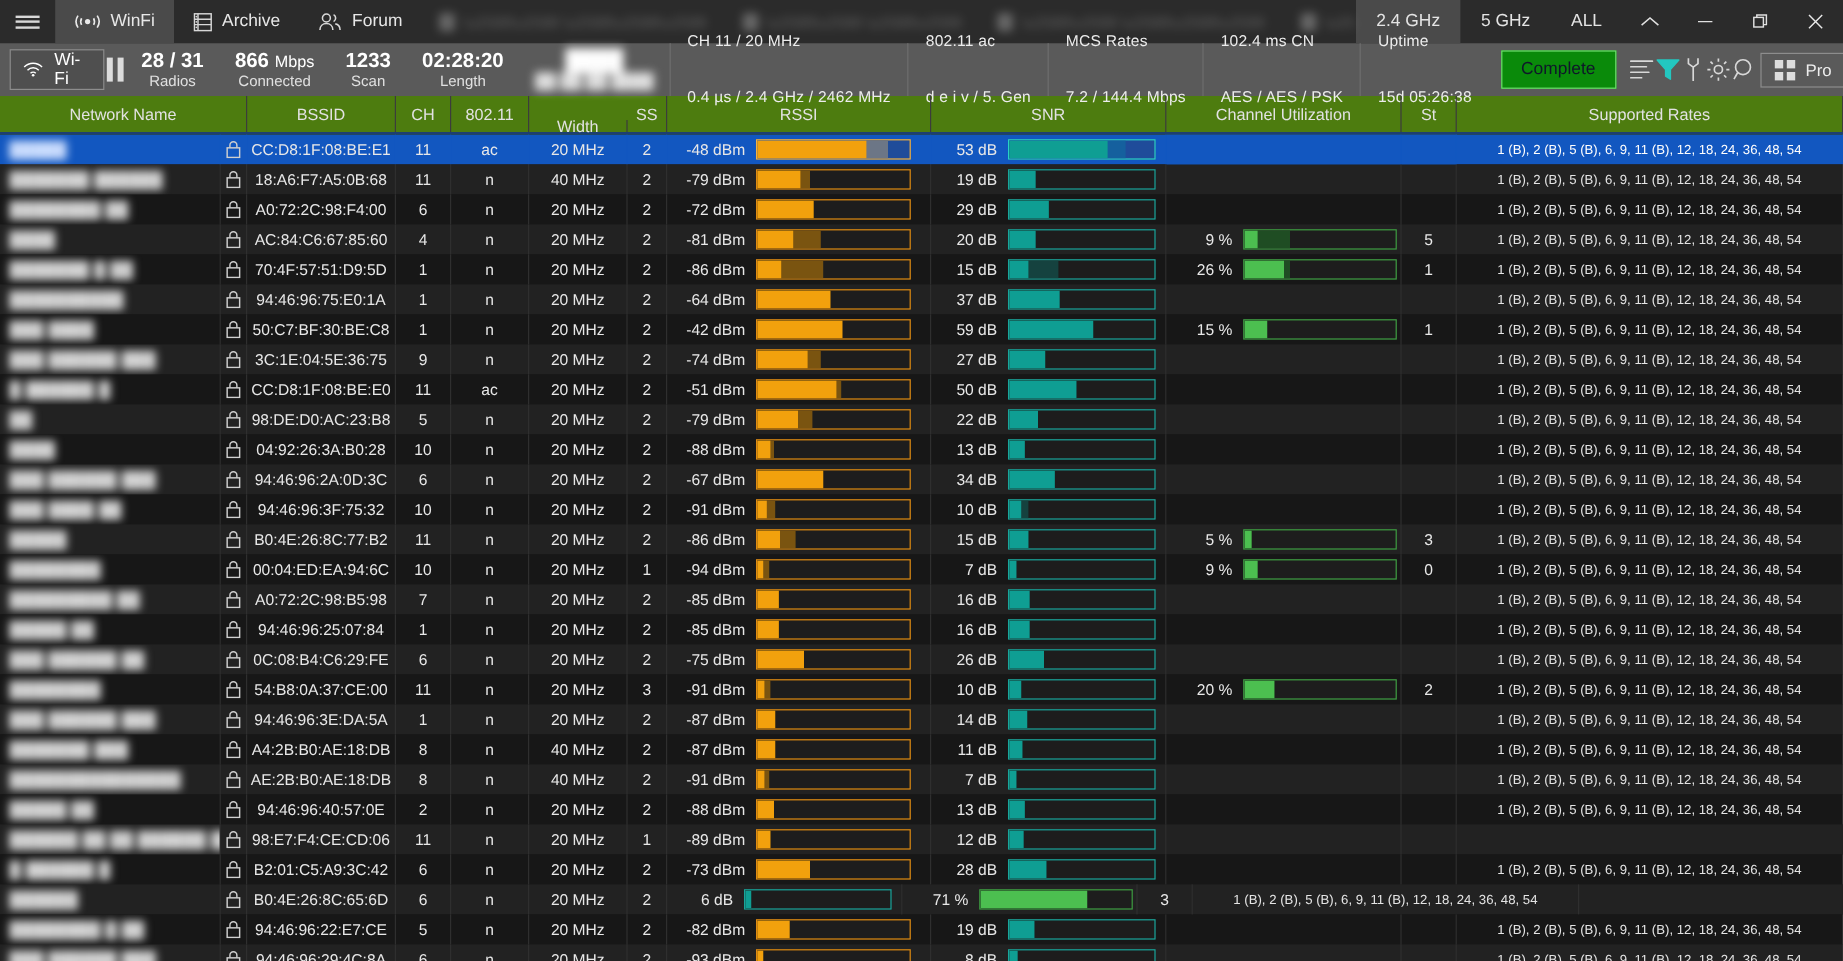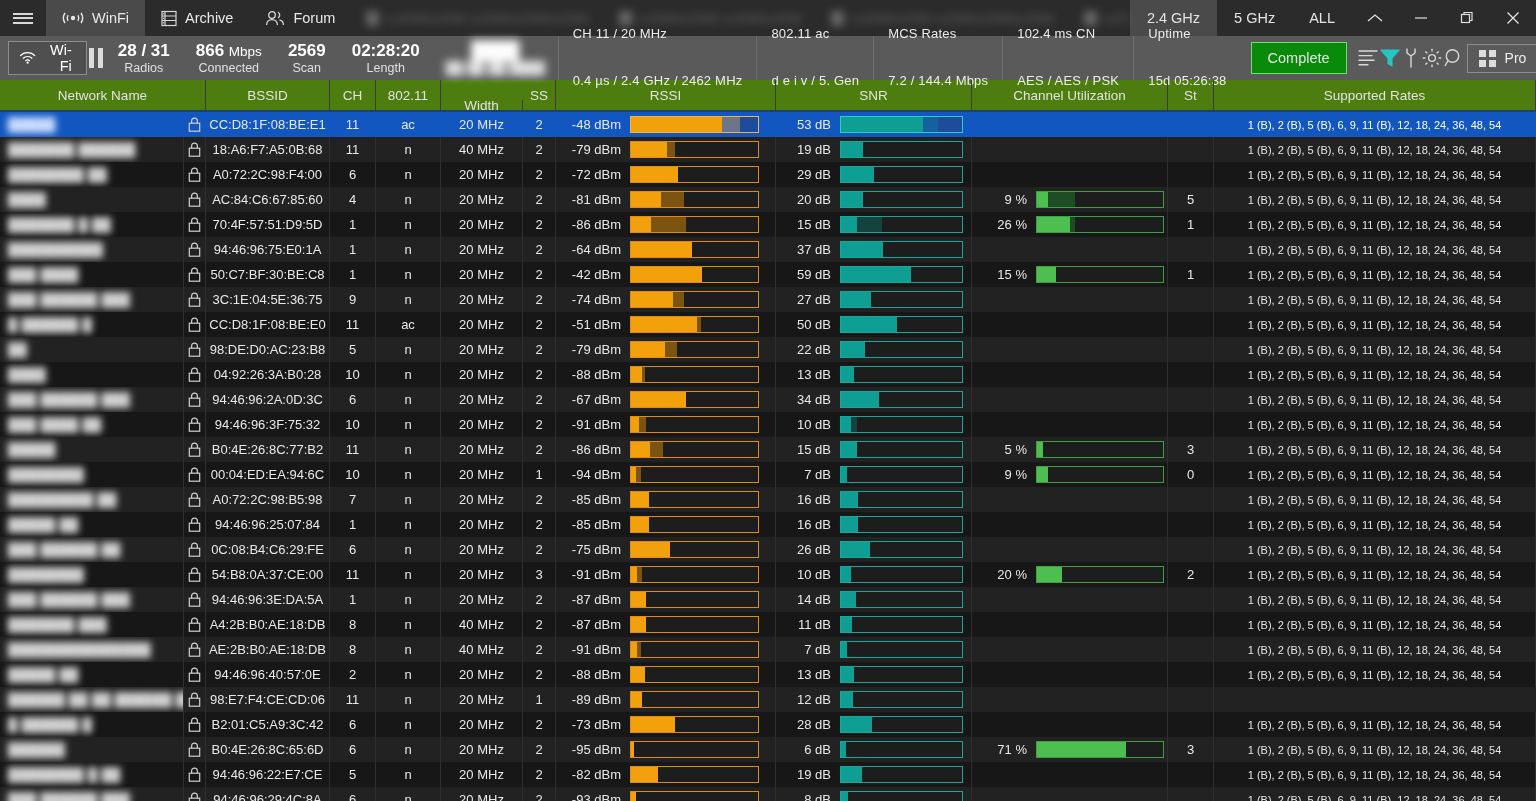--- a/index.html
+++ b/index.html
@@ -46,7 +46,7 @@
     margin: 5px 0 5px 8px; padding: 0 14px 0 10px;
     display: flex; align-items: center; gap: 9px;
     border: 1px solid #8d8d8d; background: #4f4f4f;
-    font-size: 14.5px; color: #fff; cursor: pointer; text-align: right;
+    font-size: 14.5px; color: #fff; cursor: pointer;
   }
   .tb-pause { width: 46px; display: flex; align-items: center; justify-content: center; cursor: pointer; }
   .tb-pause i { width: 5px; height: 20px; background: #dcdcdc; display: inline-block; margin: 0 2px; }

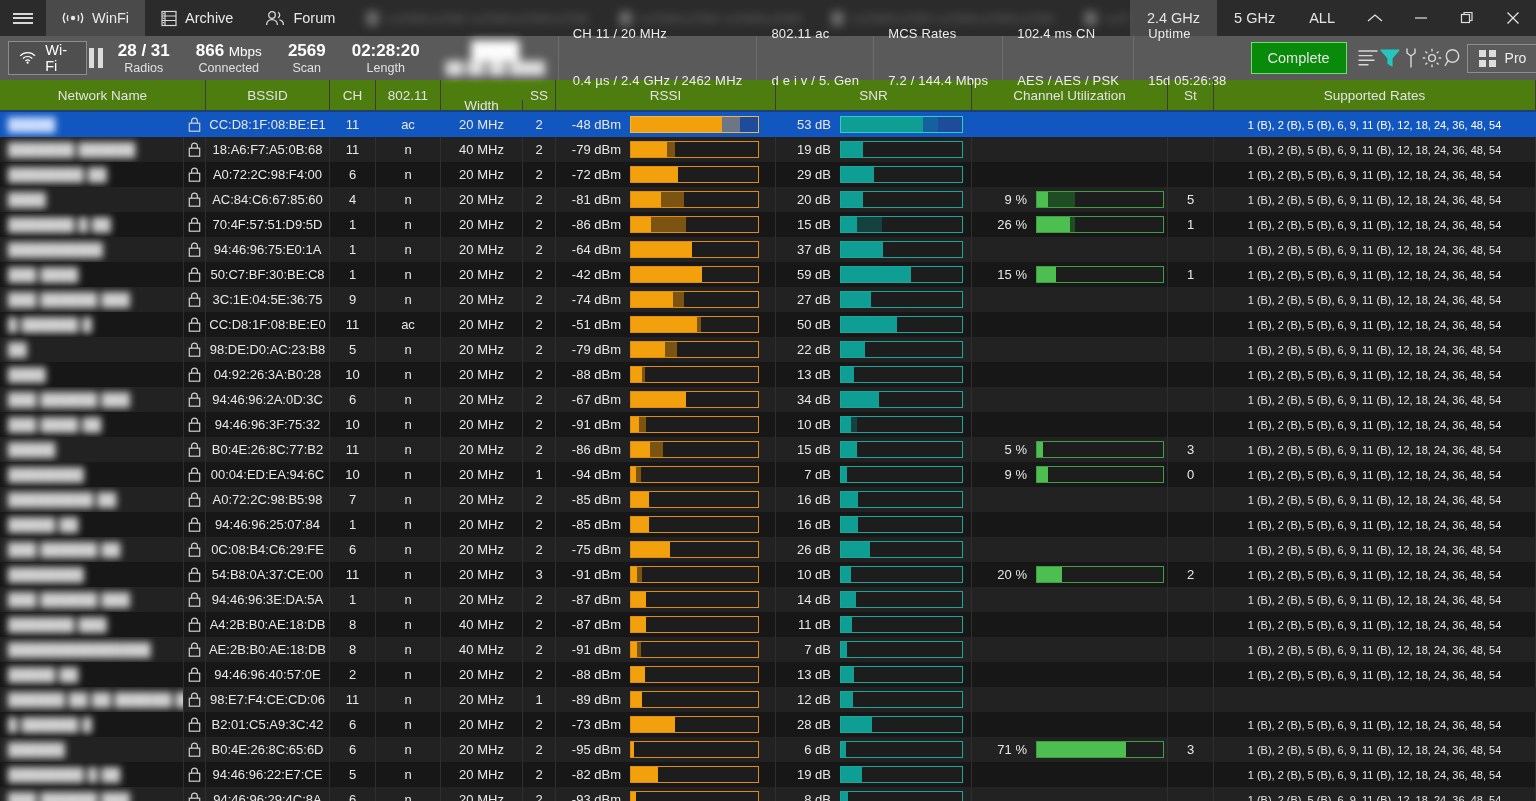--- a/index.html
+++ b/index.html
@@ -278,7 +278,7 @@
     <div class="l">Connected</div>
   </div>
   <div class="stat">
-    <div class="v">2569</div>
+    <div class="v">1233</div>
     <div class="l">Scan</div>
   </div>
   <div class="stat">

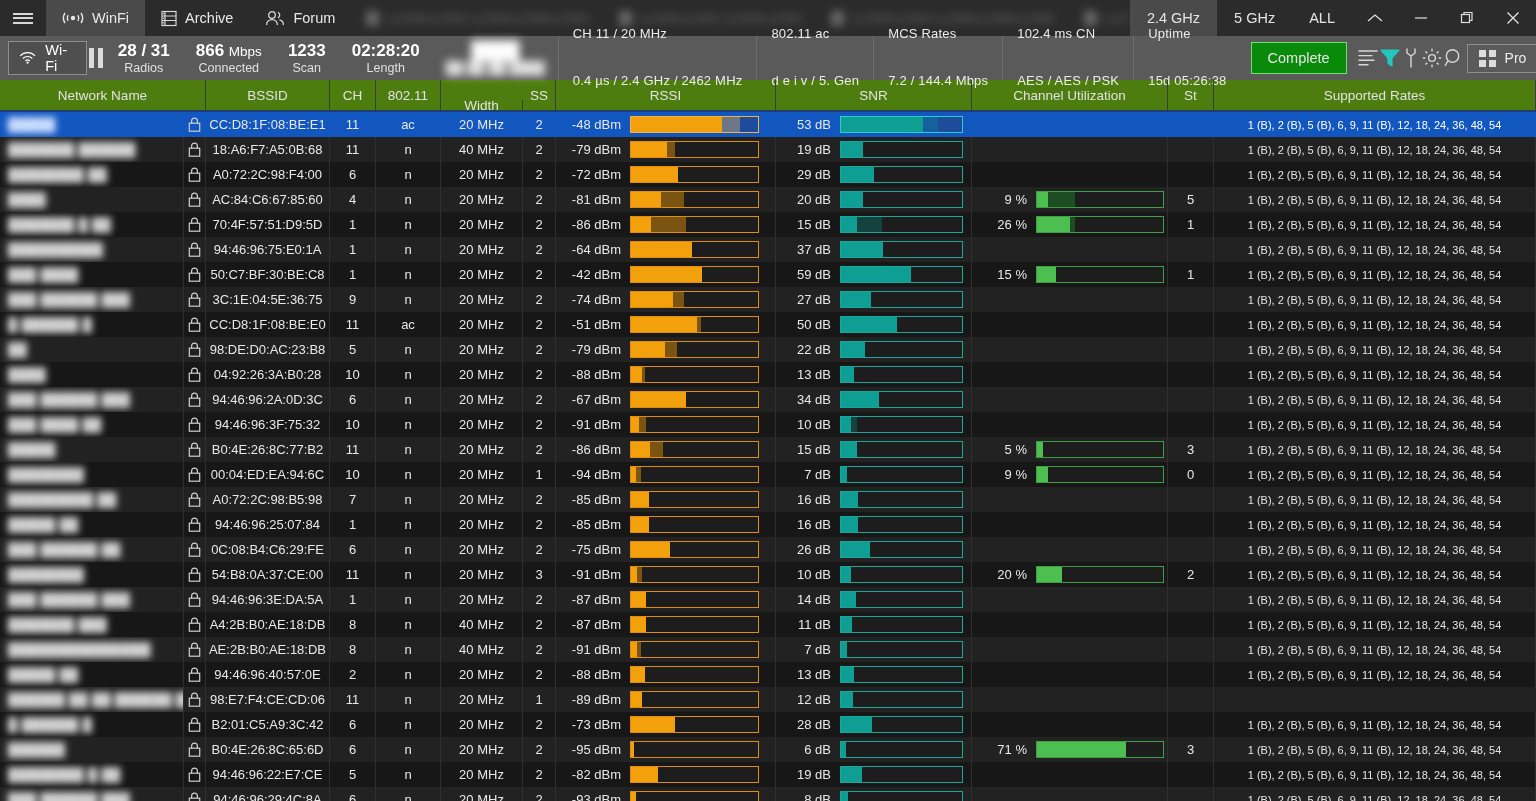--- a/index.html
+++ b/index.html
@@ -67,7 +67,7 @@
   .divcell .r2 { letter-spacing: .2px; margin-top: 28px; }
   .complete-btn {
     align-self: center; margin: 0 10px;
-    background: #0a8a0a; border: 1px solid #6fe06f; color: #e5e5e5;
+    background: #0a8a0a; border: 1px solid #6fe06f; color: #0f172a;
     font-size: 14.5px; padding: 7px 16px; cursor: pointer;
   }
   .tb-spacer { flex: 1; }

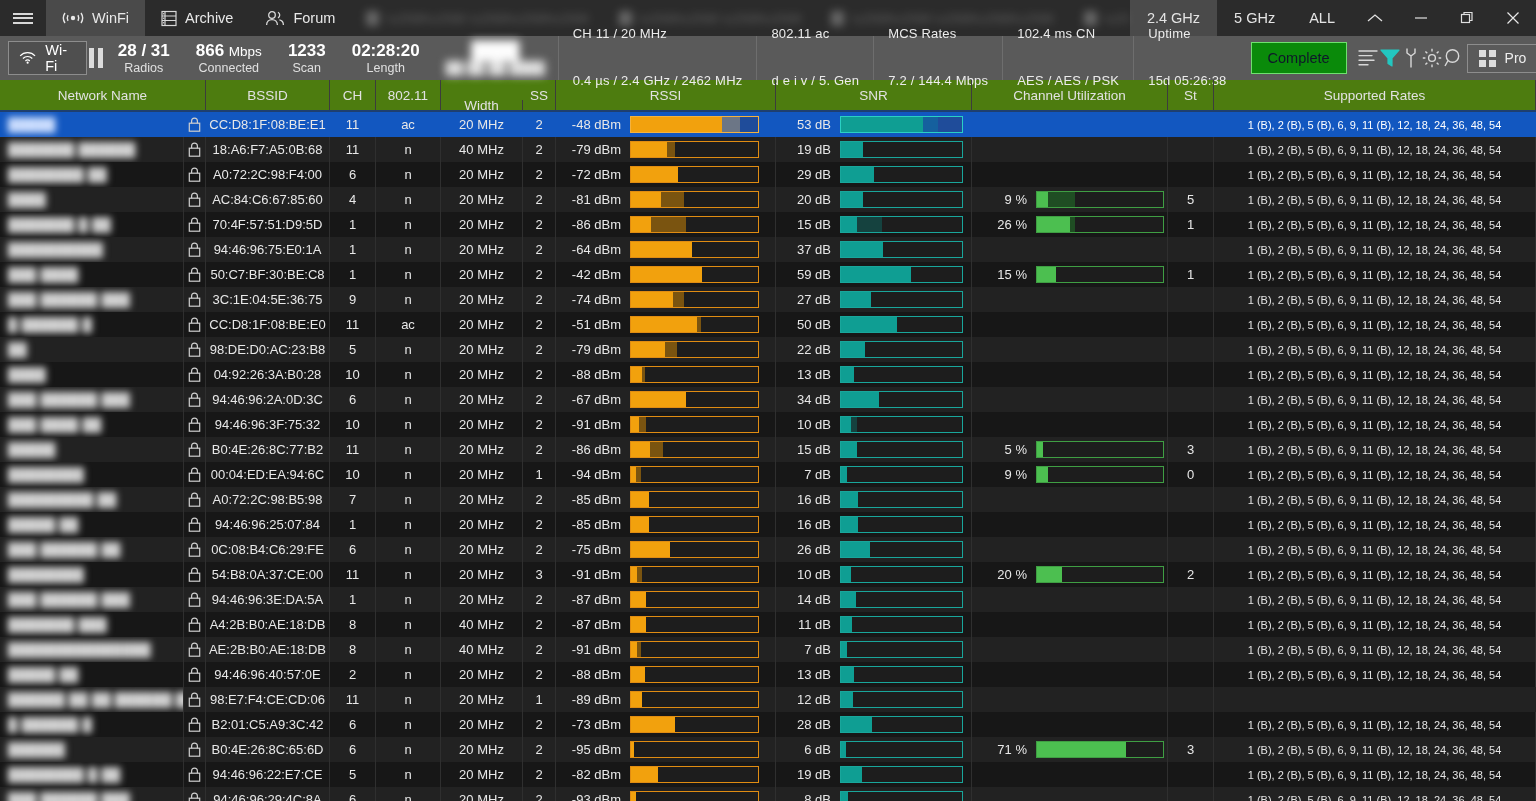--- a/index.html
+++ b/index.html
@@ -1354,13 +1354,6 @@
       <div class="c c-std">n</div>
       <div class="c c-width">20 MHz</div>
       <div class="c c-ss">2</div>
-      <div class="c c-rssi">
-        <span class="numlbl">-95 dBm</span>
-        <div class="bar-wrap bar-rssi">
-          <div class="fill fill-rssi-avg" style="width: 2%;"></div>
-          <div class="fill fill-rssi" style="width: 2%;"></div>
-        </div>
-      </div>
       <div class="c c-snr">
         <span class="numlbl" style="width: 64px;">6 dB</span>
         <div class="bar-wrap bar-snr">

